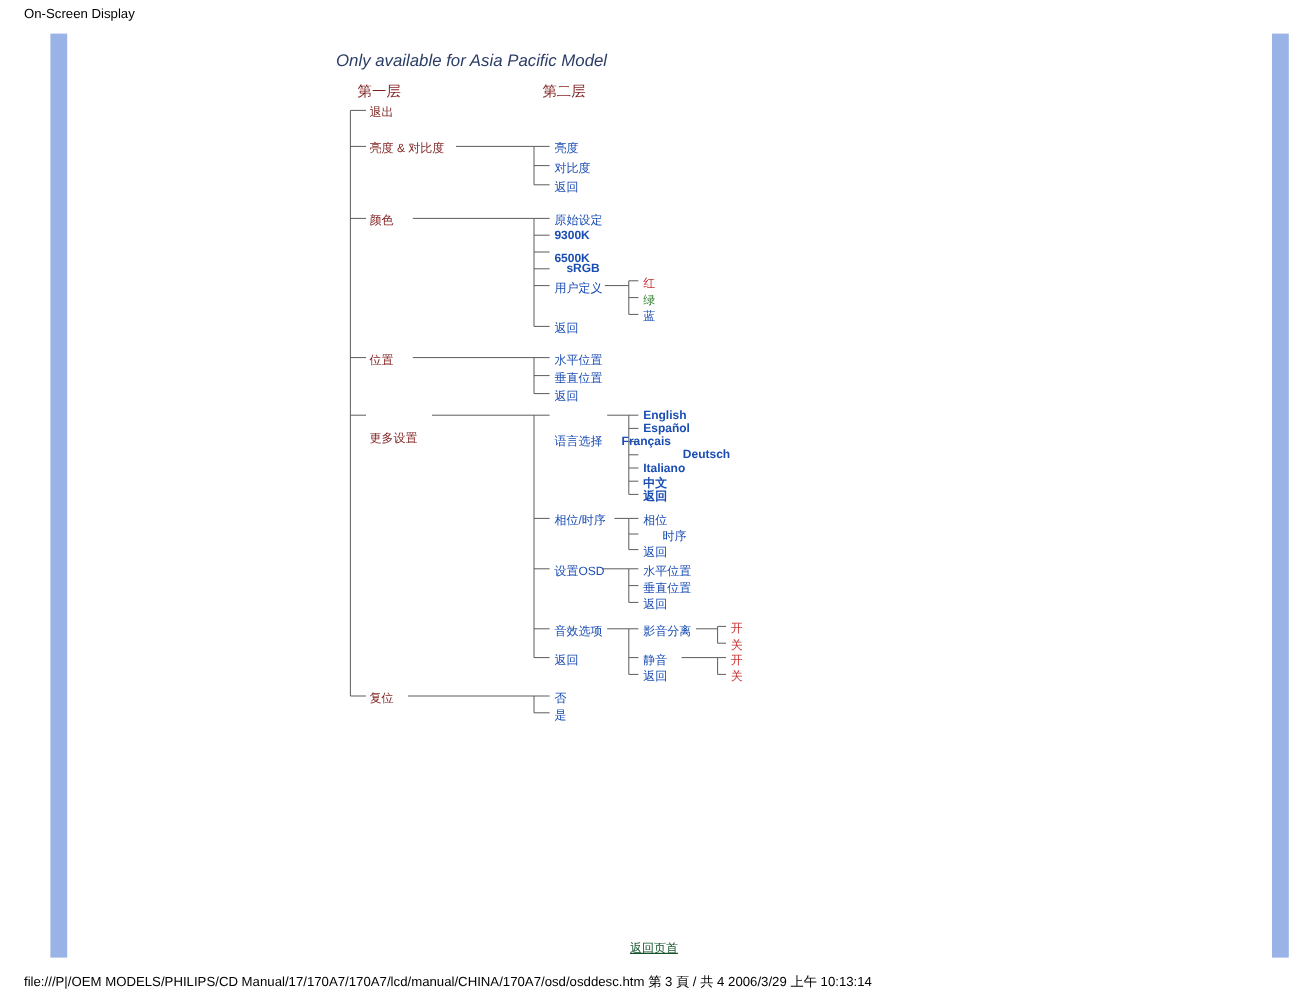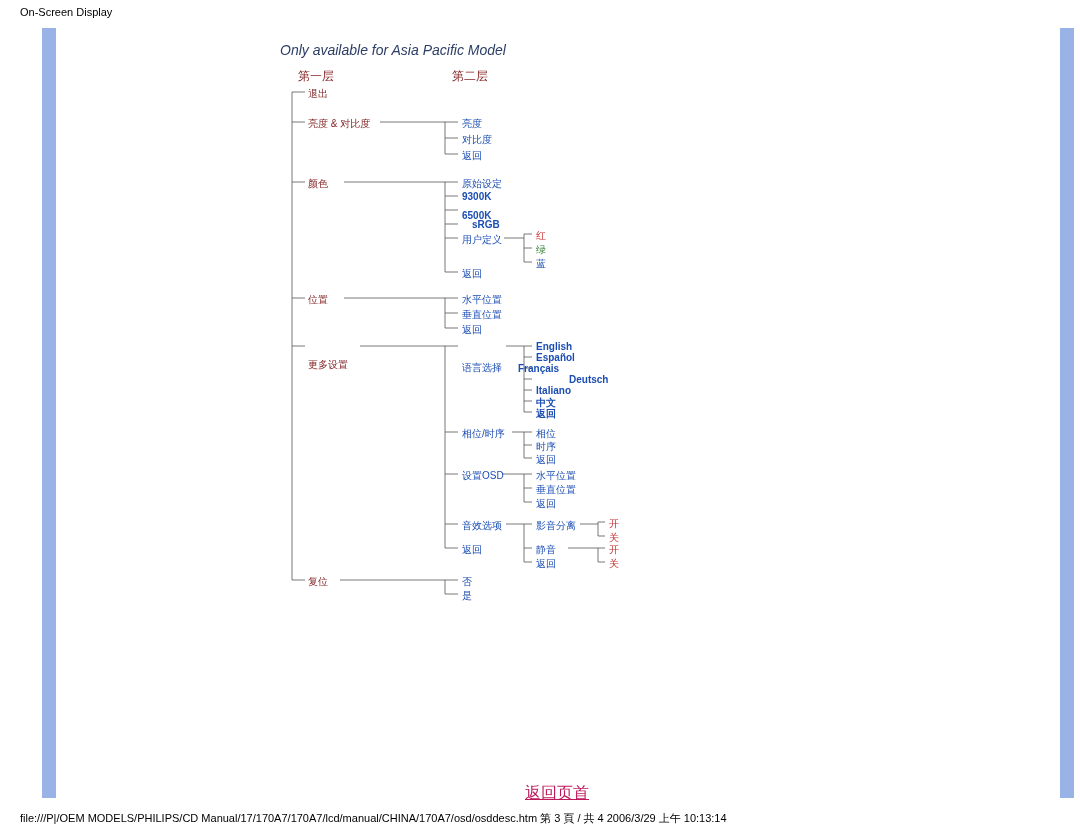--- a/index.html
+++ b/index.html
@@ -227,7 +227,7 @@
   <span class="lbl c-blue c-bold" style="top:365px; left:256px;">返回</span>
 
   <span class="lbl c-blue" style="top:385px; left:256px;">相位</span>
-  <span class="lbl c-blue" style="top:398px; left:256px;font-family:Liberation Serif, serif;">时序</span>
+  <span class="lbl c-blue" style="top:398px; left:272px;font-family:Liberation Serif, serif;">时序</span>
   <span class="lbl c-blue" style="top:411px; left:256px;">返回</span>
 
   <span class="lbl c-blue" style="top:427px; left:256px;">水平位置</span>

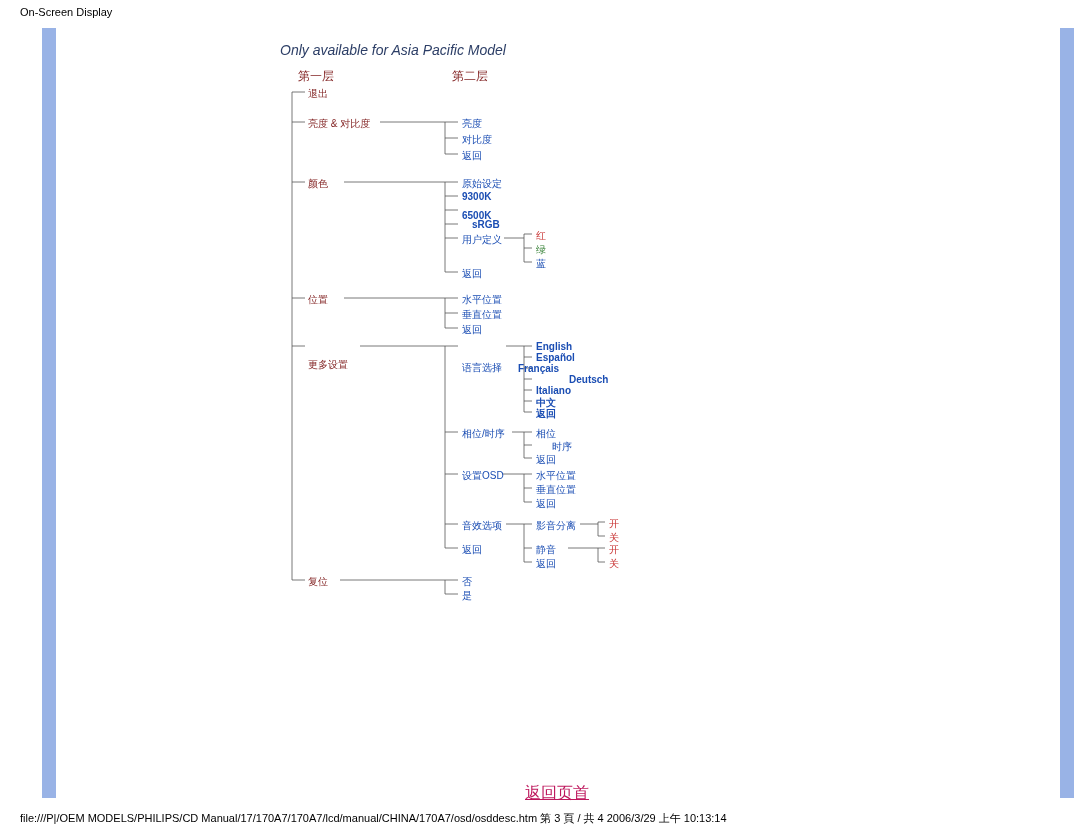--- a/index.html
+++ b/index.html
@@ -74,8 +74,8 @@
   .c-green { color: #2a7a2a; }
   .c-bold  { font-weight: bold; }
   .return-link {
-    color: #be185d;
-    font-size: 16px;
+    color: #14532d;
+    font-size: 10px;
   }
 </style>
 </head>

